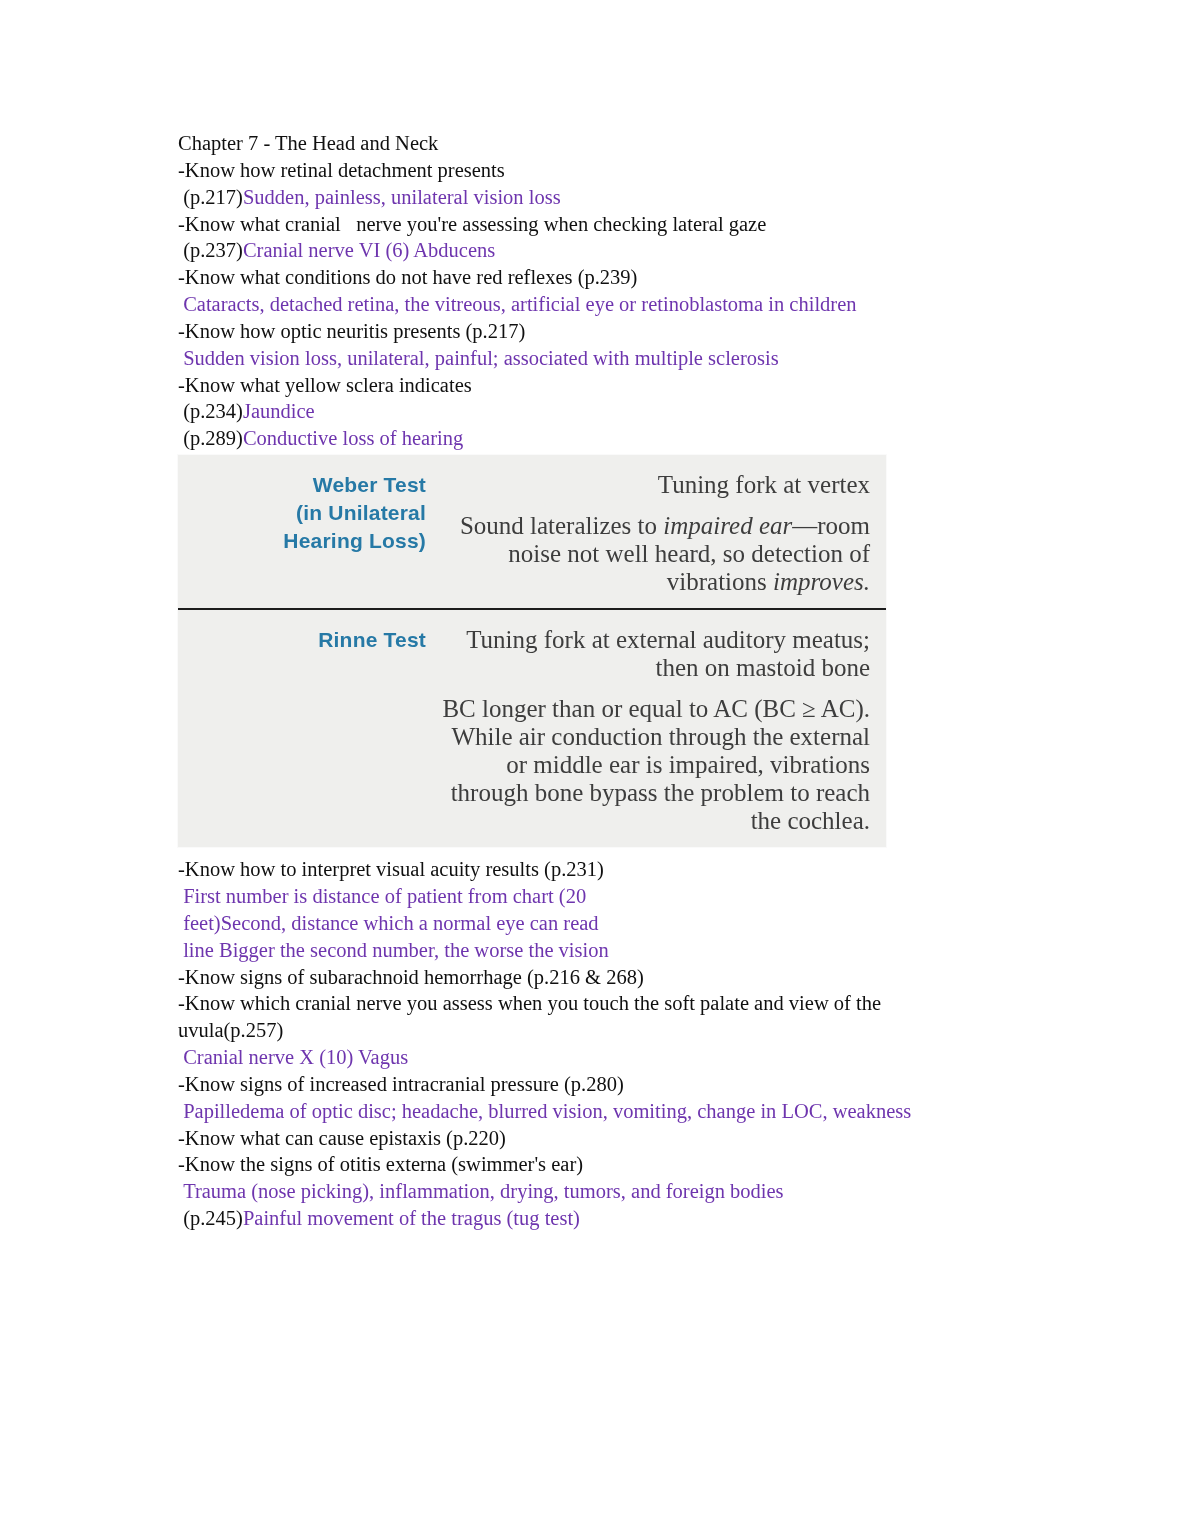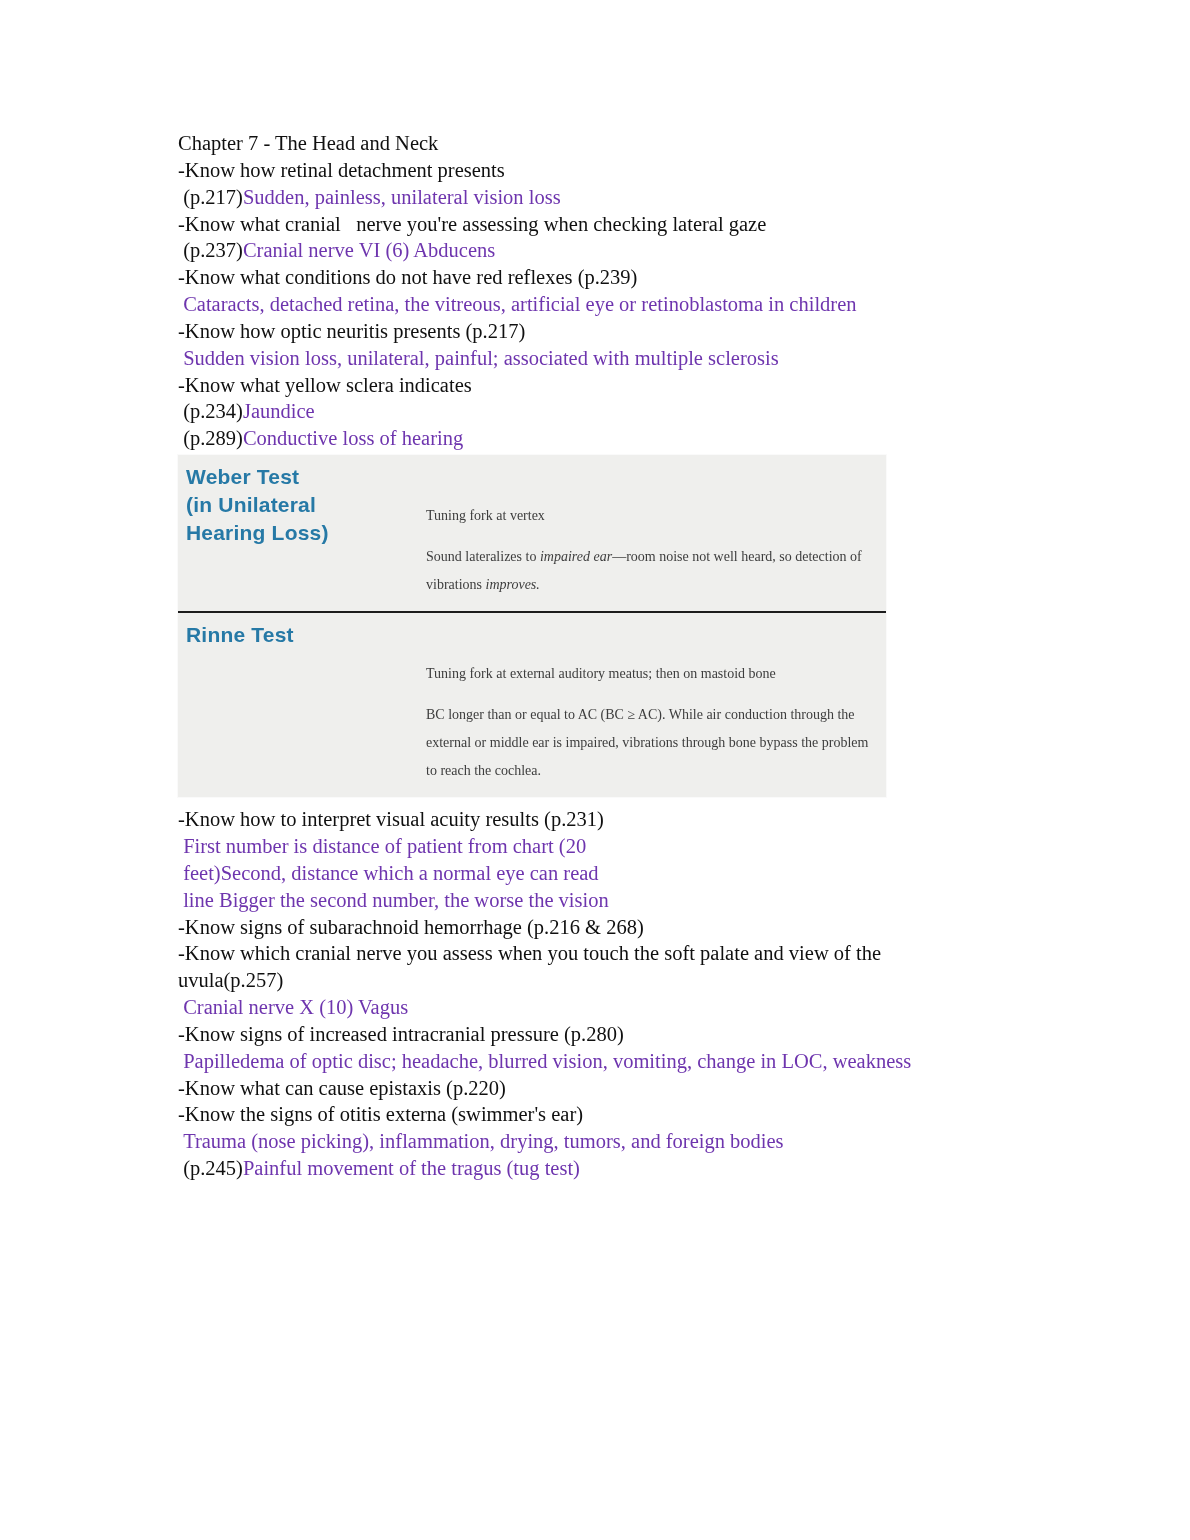--- a/index.html
+++ b/index.html
@@ -40,7 +40,8 @@
   .wr-row {
     display: grid;
     grid-template-columns: 240px 1fr;
-    padding: 8px 12px 12px 8px;
+    padding: 16px 12px 12px 8px;
+    text-align: right;
   }
   .wr-head {
     font-family: "Liberation Sans", sans-serif;

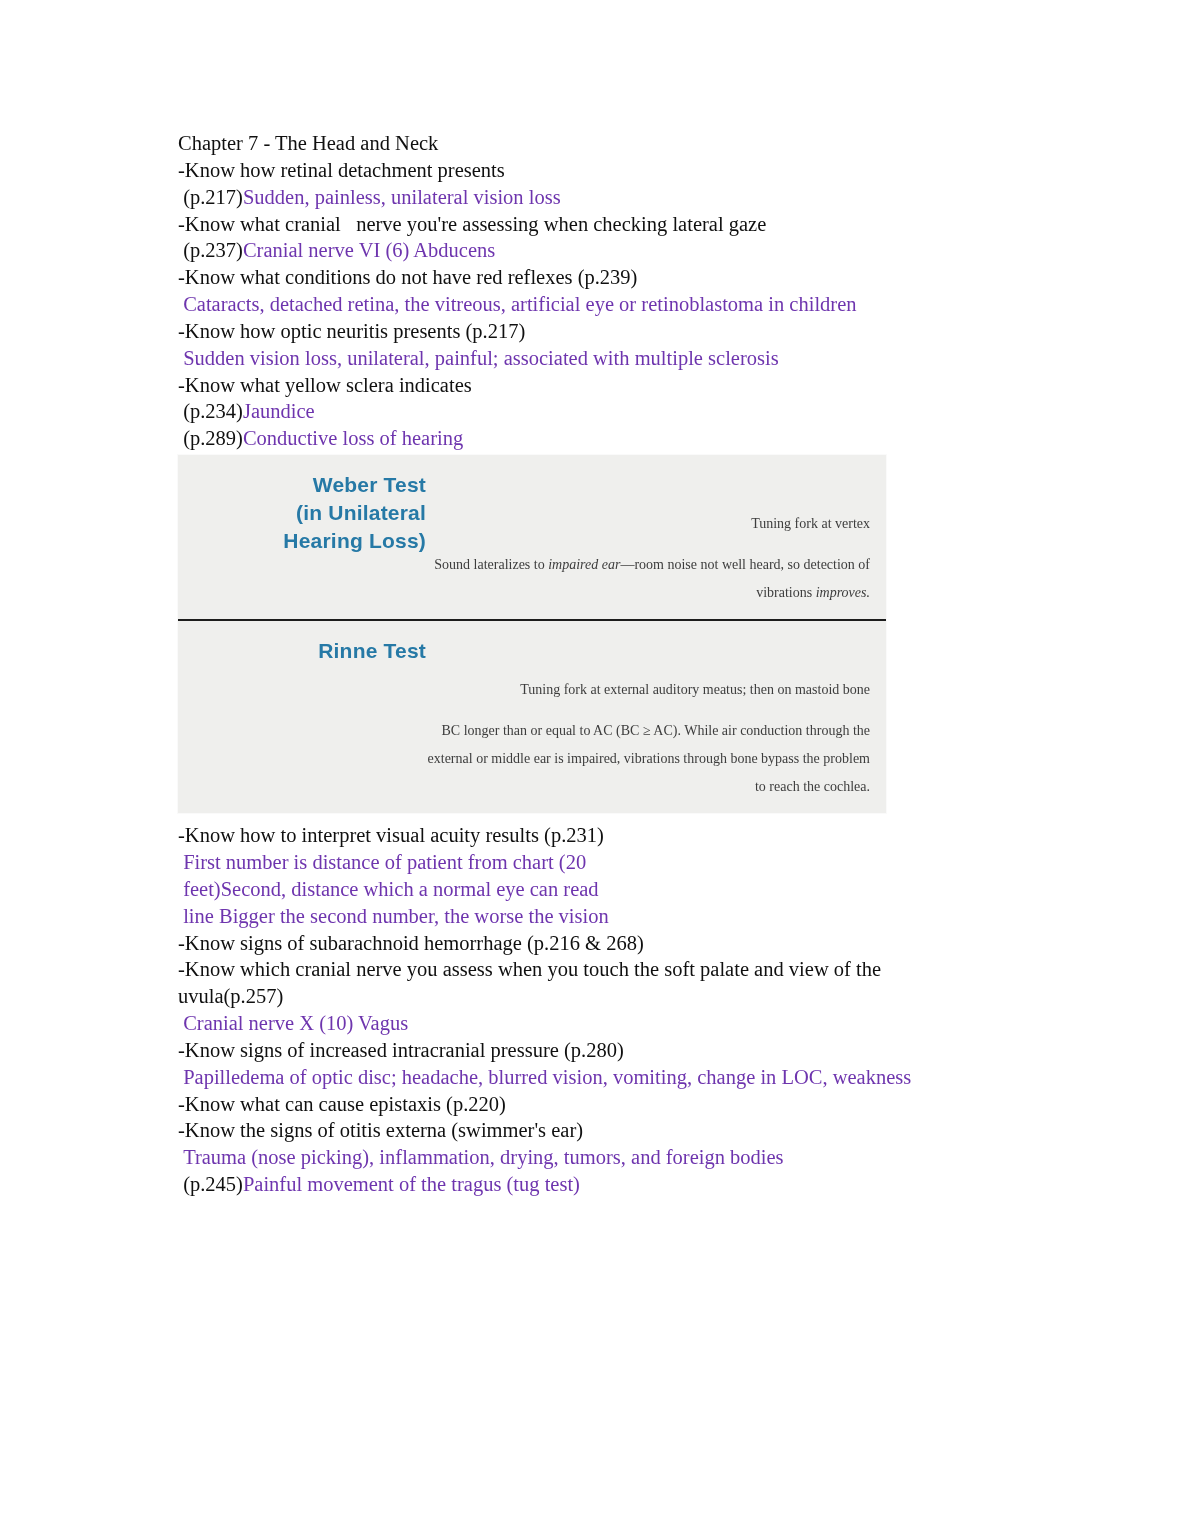--- a/index.html
+++ b/index.html
@@ -53,10 +53,9 @@
   }
   .wr-head span { display: block; }
   .wr-body {
-    font-size: 14px;
+    font-size: 25px;
     line-height: 28px;
     padding-right: 4px;
-    margin-top: 39px;
   }
   .wr-body p { margin: 0 0 13px 0; }
   .wr-body p:last-child { margin-bottom: 0; }

